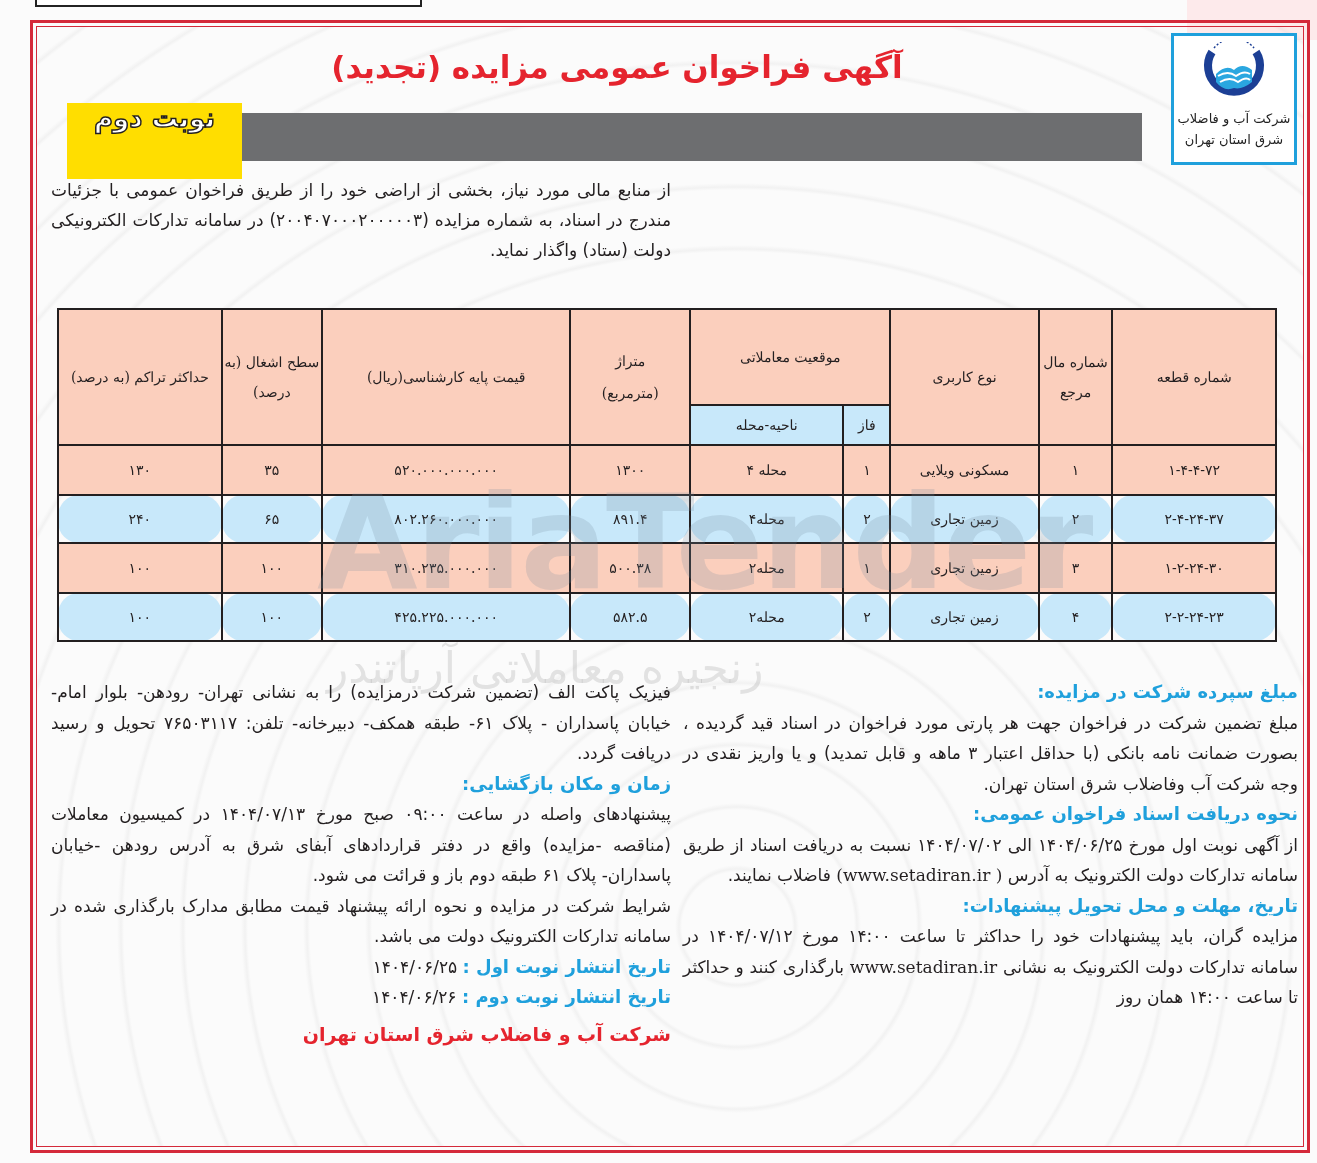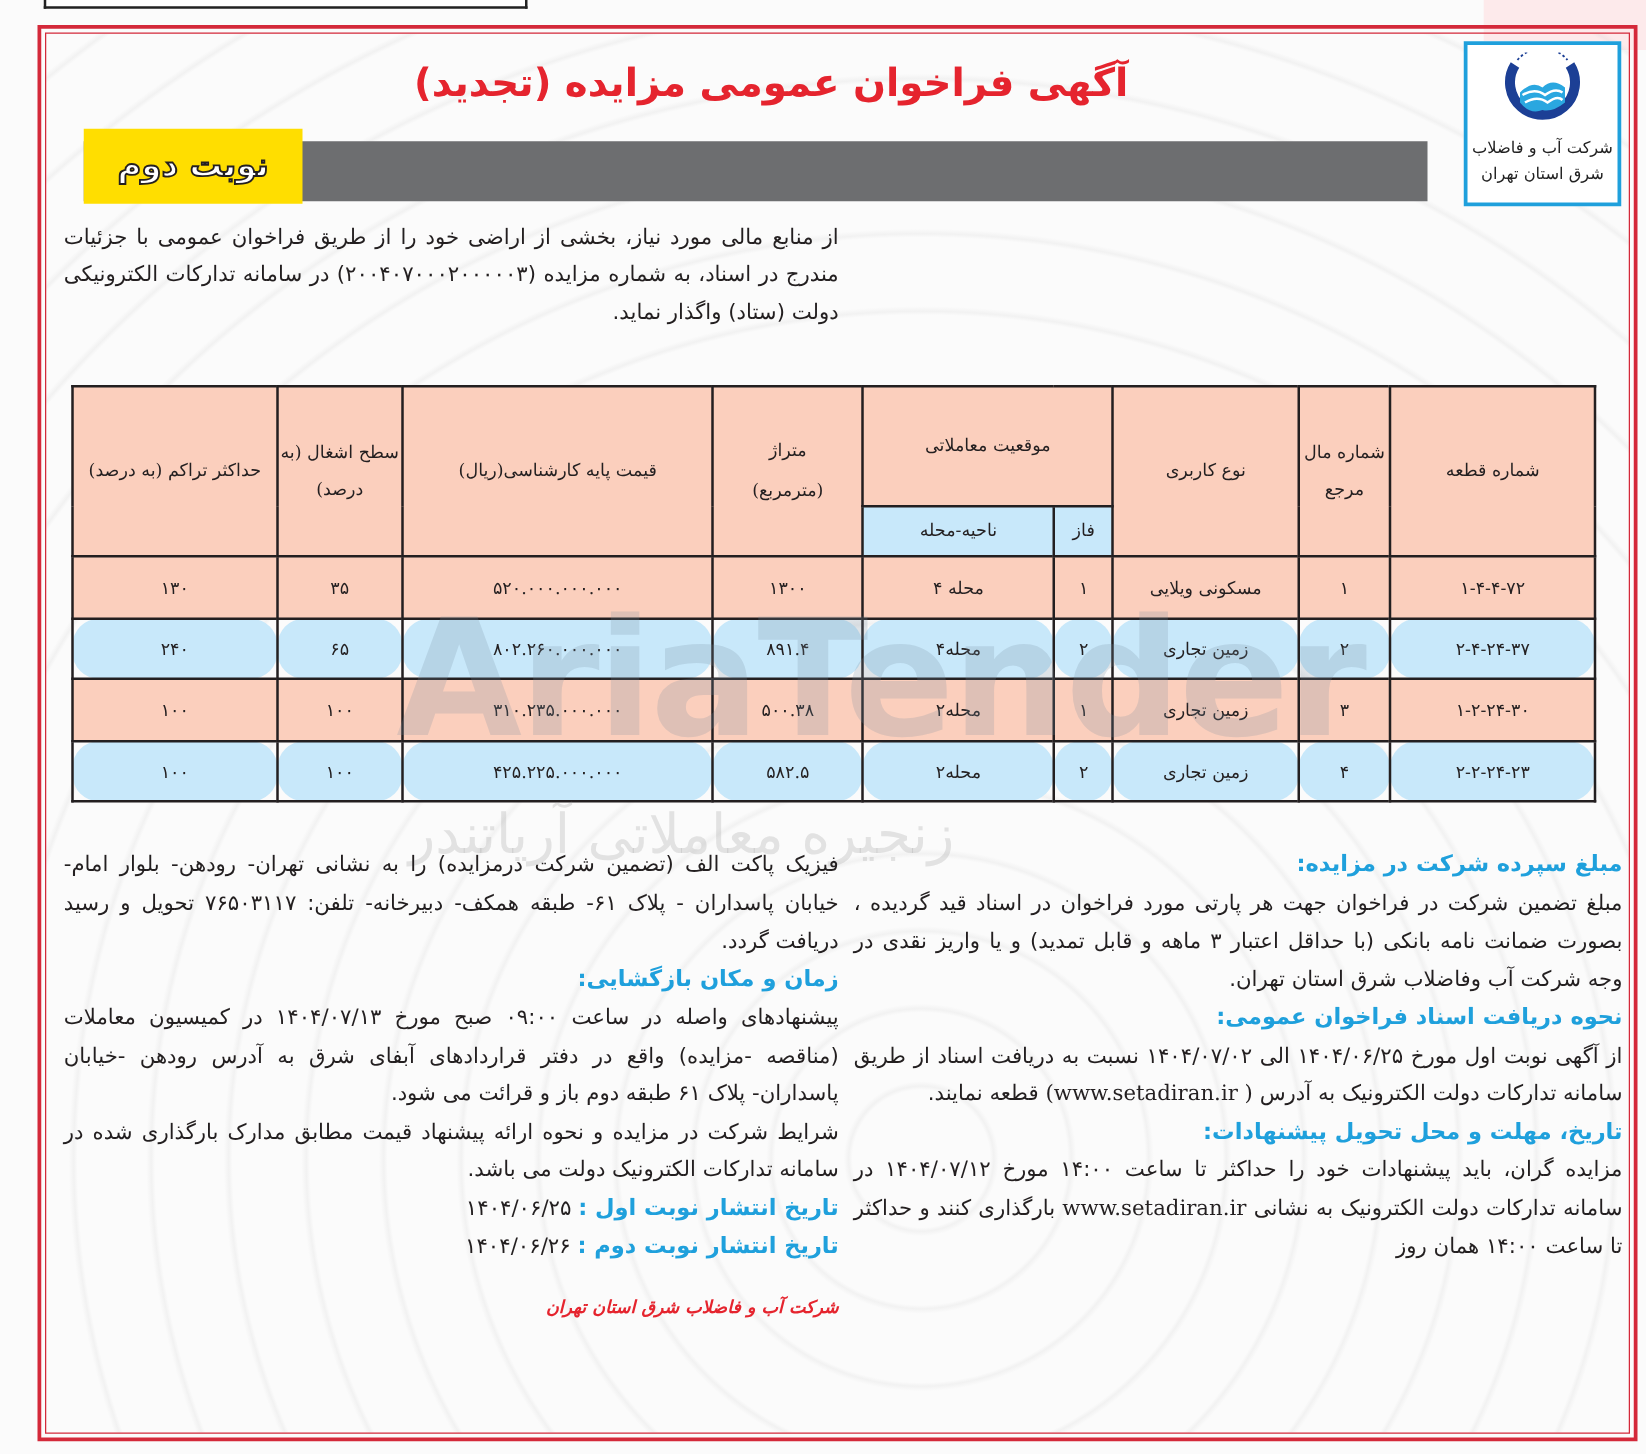--- a/index.html
+++ b/index.html
@@ -21,8 +21,8 @@
     font-family: "DejaVu Sans", sans-serif; font-weight: bold; font-size: 31px; color: #e5242e; letter-spacing: -1px; }
 
   .gray-bar { position: absolute; left: 30px; top: 86px; width: 1075px; height: 48px; background: #6d6e70; }
-  .round-badge { position: absolute; left: 30px; top: 76px; width: 175px; height: 60px; background: #ffde00; 
-    display: flex; align-items: center; justify-content: center; direction: rtl; }
+  .round-badge { position: absolute; left: 30px; top: 76px; width: 175px; height: 76px; background: #ffde00; 
+    display: flex; align-items: flex-start; justify-content: center; direction: rtl; }
   .round-badge span { font-weight: bold; font-size: 26px; color: #fff; -webkit-text-stroke: 1.5px #231f20; font-family: "DejaVu Sans", sans-serif; }
 
   .intro-right { position: absolute; right: 5px; top: 148px; width: 610px; direction: rtl; text-align: justify; font-size: 17px; line-height: 30px; }

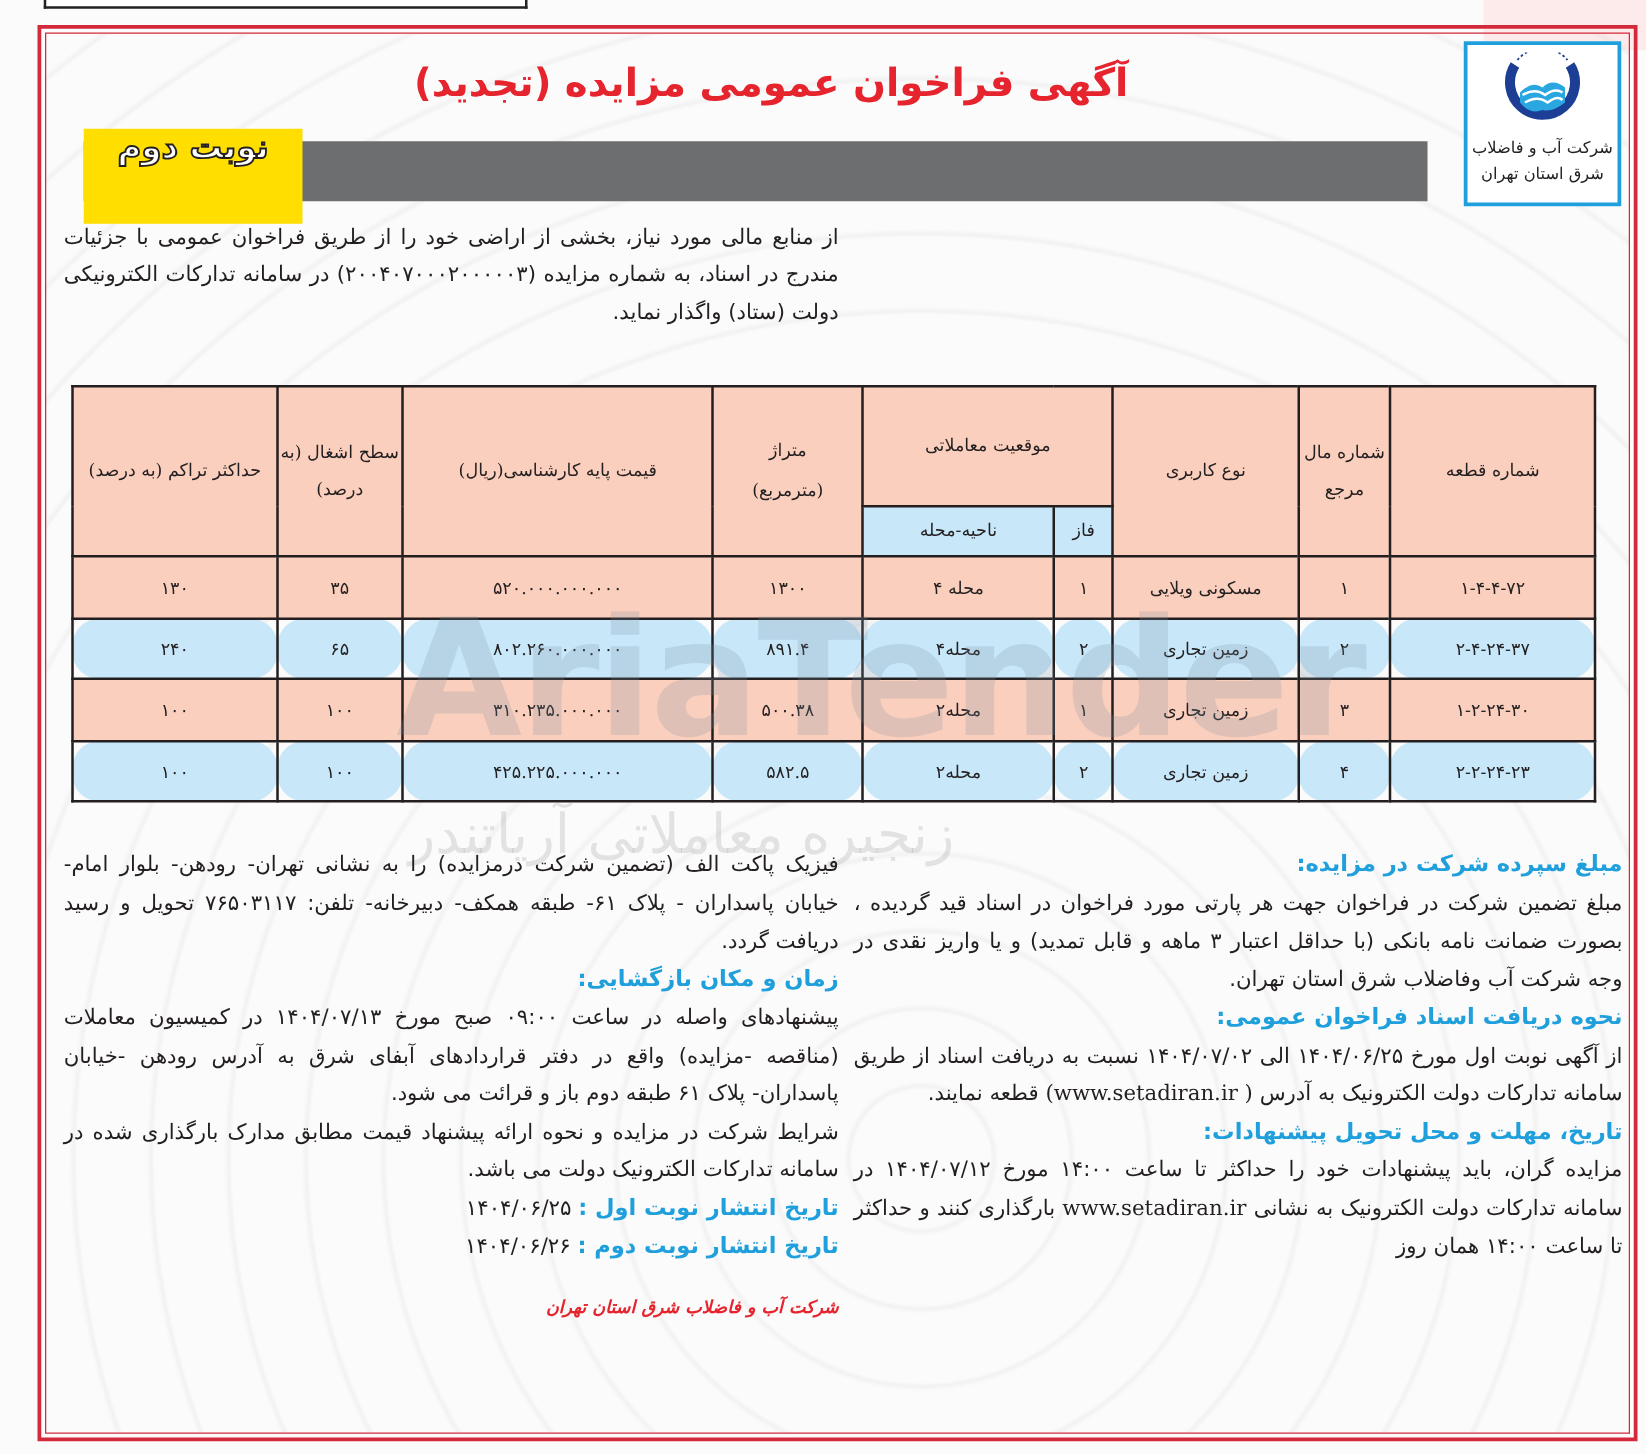--- a/index.html
+++ b/index.html
@@ -155,7 +155,7 @@
       <div>
         <span>از آگهی نوبت اول مورخ ۱۴۰۴/۰۶/۲۵ الی ۱۴۰۴/۰۷/۰۲ نسبت به دریافت اسناد از طریق سامانه تدارکات دولت الکترونیک به آدرس</span>
         <span class="ltr">(www.setadiran.ir )</span>
-        <span>قطعه نمایند.</span>
+        <span>فاضلاب نمایند.</span>
       </div>
       <div class="sec-head">تاریخ، مهلت و محل تحویل پیشنهادات:</div>
       <div>

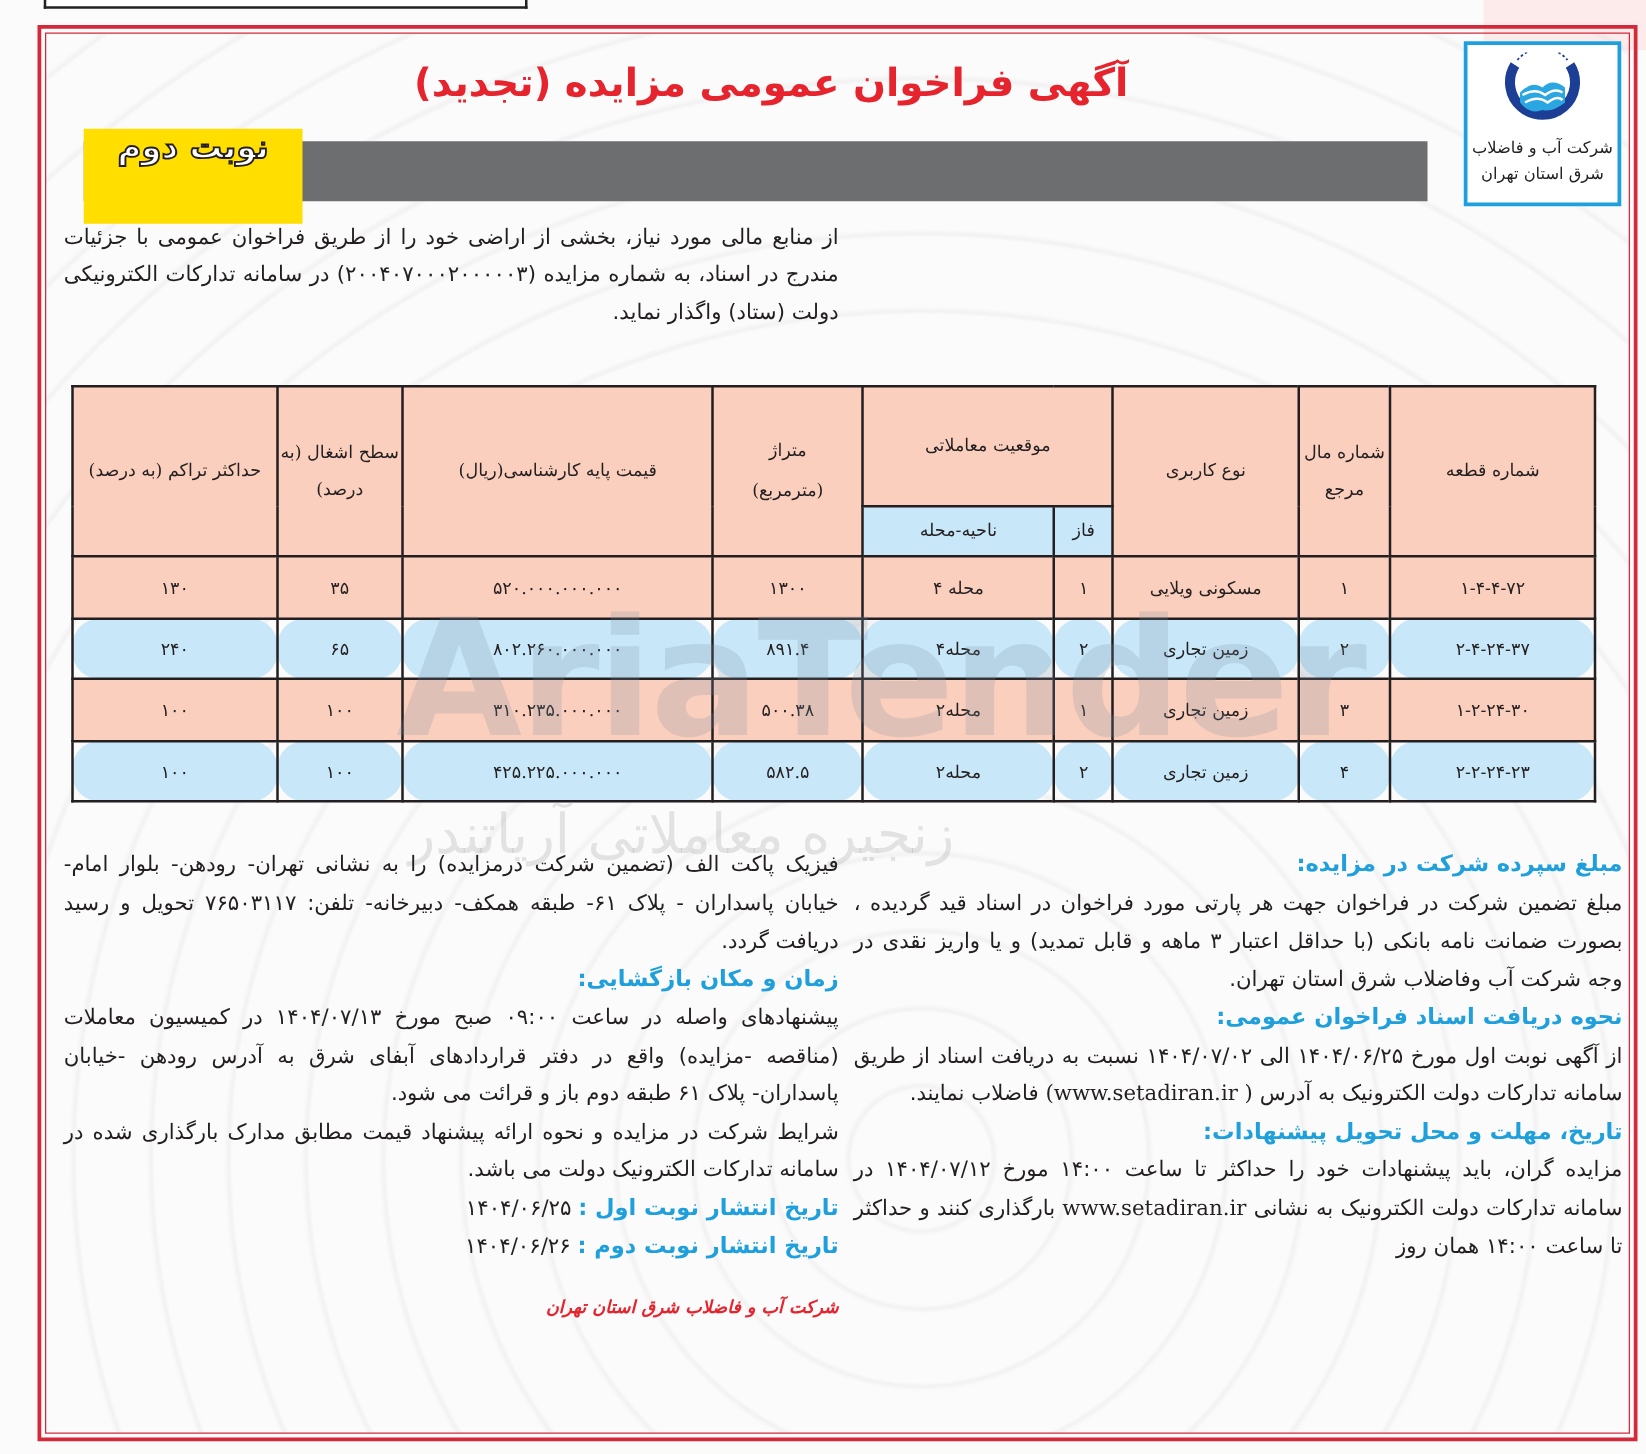--- a/index.html
+++ b/index.html
@@ -42,7 +42,7 @@
   .col-right { position: absolute; right: 5px; top: 650px; width: 615px; direction: rtl; text-align: justify; font-size: 17px; line-height: 30.5px; }
   .col-left { position: absolute; left: 14px; top: 650px; width: 620px; direction: rtl; text-align: justify; font-size: 17px; line-height: 30.5px; }
   .sec-head { color: #1fa0dc; font-weight: bold; font-size: 18px; }
-  .sign { color: #e5242e; font-weight: bold; font-size: 14px; margin-top: 18px; font-style: italic; }
+  .sign { color: #e5242e; font-weight: bold; font-size: 19px; margin-top: 6px; }
   .ltr { direction: ltr; unicode-bidi: embed; font-family: "DejaVu Serif", serif; }
 </style>
 </head>

